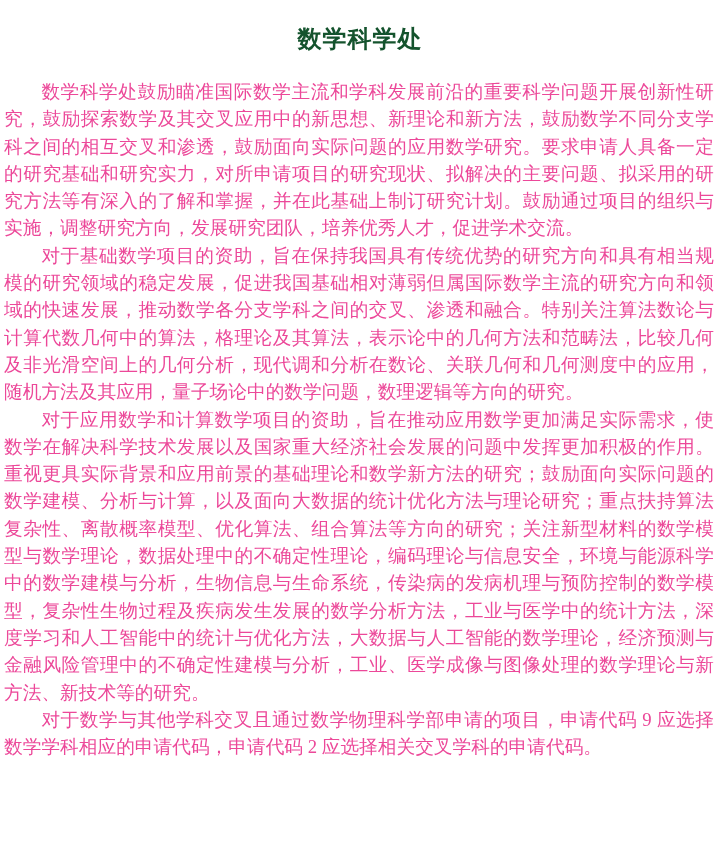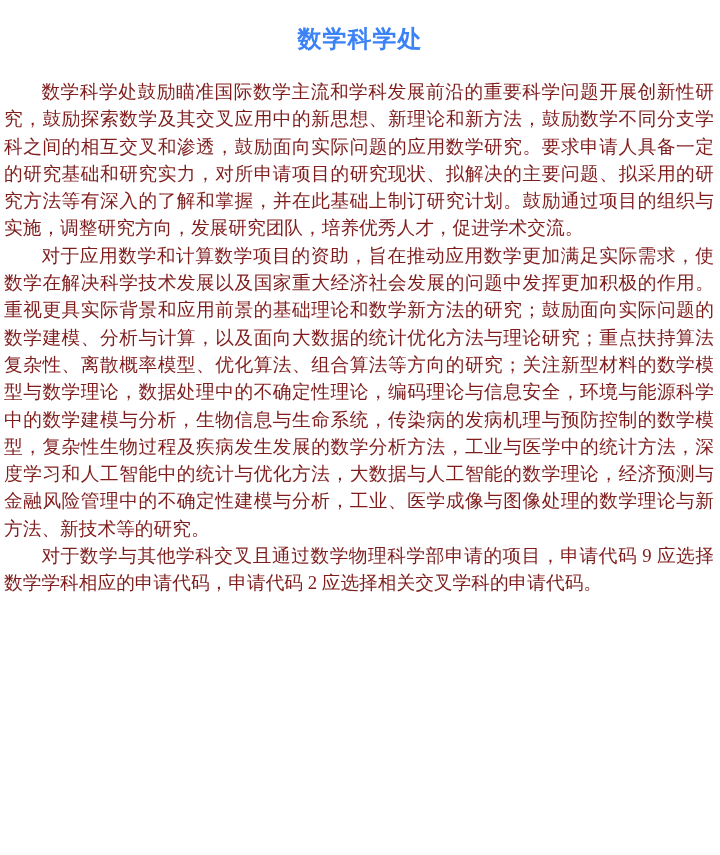--- a/index.html
+++ b/index.html
@@ -24,7 +24,7 @@
     font-size: 24px;
     line-height: 30px;
     letter-spacing: 1px;
-    color: #3b82f6;
+    color: #14532d;
   }
   .section-heading {
     margin: 31px 0 0 34px;

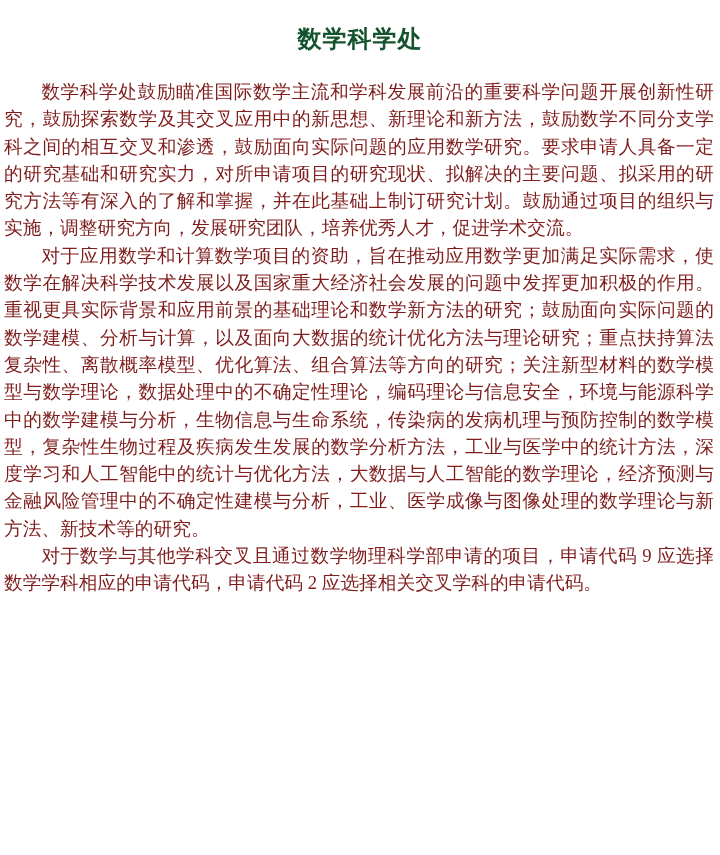--- a/index.html
+++ b/index.html
@@ -40,7 +40,7 @@
     line-height: 27.3px;
     text-align: justify;
     text-justify: inter-character;
-    color: #7f1d1d;
+    color: #ec4899;
   }
   .body-text p {
     margin: 0;

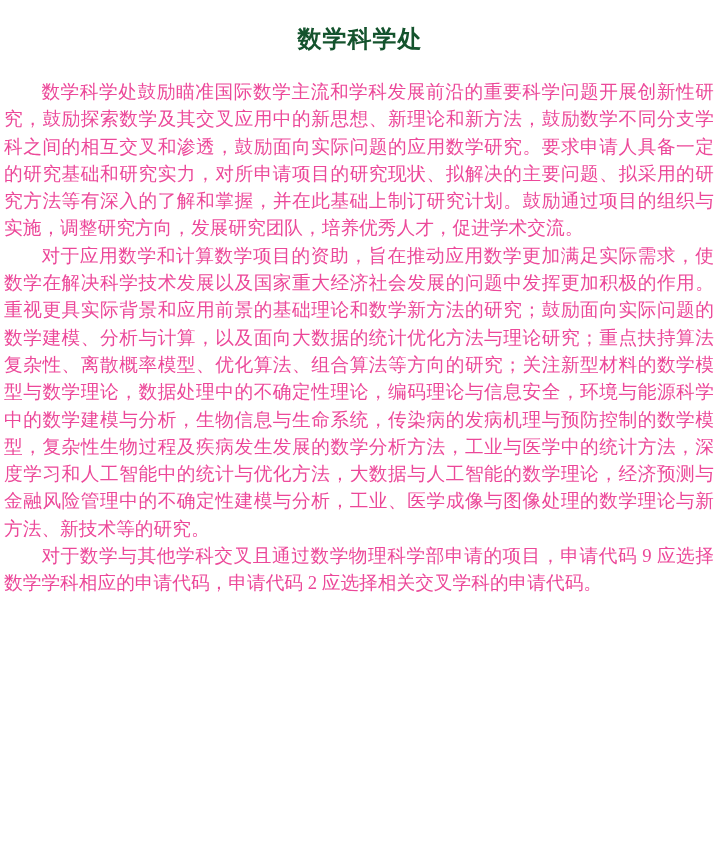--- a/index.html
+++ b/index.html
@@ -59,6 +59,7 @@
 
   <div class="body-text">
     <p>数学科学处鼓励瞄准国际数学主流和学科发展前沿的重要科学问题开展创新性研究，鼓励探索数学及其交叉应用中的新思想、新理论和新方法，鼓励数学不同分支学科之间的相互交叉和渗透，鼓励面向实际问题的应用数学研究。要求申请人具备一定的研究基础和研究实力，对所申请项目的研究现状、拟解决的主要问题、拟采用的研究方法等有深入的了解和掌握，并在此基础上制订研究计划。鼓励通过项目的组织与实施，调整研究方向，发展研究团队，培养优秀人才，促进学术交流。</p>
+    <p>对于基础数学项目的资助，旨在保持我国具有传统优势的研究方向和具有相当规模的研究领域的稳定发展，促进我国基础相对薄弱但属国际数学主流的研究方向和领域的快速发展，推动数学各分支学科之间的交叉、渗透和融合。特别关注算法数论与计算代数几何中的算法，格理论及其算法，表示论中的几何方法和范畴法，比较几何及非光滑空间上的几何分析，现代调和分析在数论、关联几何和几何测度中的应用，随机方法及其应用，量子场论中的数学问题，数理逻辑等方向的研究。</p>
     <p>对于应用数学和计算数学项目的资助，旨在推动应用数学更加满足实际需求，使数学在解决科学技术发展以及国家重大经济社会发展的问题中发挥更加积极的作用。重视更具实际背景和应用前景的基础理论和数学新方法的研究；鼓励面向实际问题的数学建模、分析与计算，以及面向大数据的统计优化方法与理论研究；重点扶持算法复杂性、离散概率模型、优化算法、组合算法等方向的研究；关注新型材料的数学模型与数学理论，数据处理中的不确定性理论，编码理论与信息安全，环境与能源科学中的数学建模与分析，生物信息与生命系统，传染病的发病机理与预防控制的数学模型，复杂性生物过程及疾病发生发展的数学分析方法，工业与医学中的统计方法，深度学习和人工智能中的统计与优化方法，大数据与人工智能的数学理论，经济预测与金融风险管理中的不确定性建模与分析，工业、医学成像与图像处理的数学理论与新方法、新技术等的研究。</p>
     <p>对于数学与其他学科交叉且通过数学物理科学部申请的项目，申请代码 9 应选择数学学科相应的申请代码，申请代码 2 应选择相关交叉学科的申请代码。</p>
   </div>

